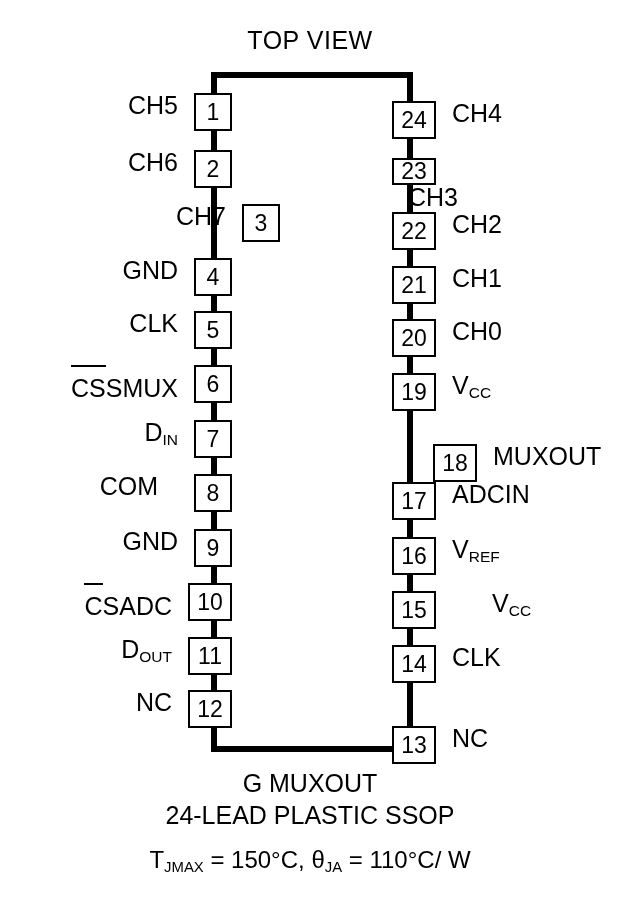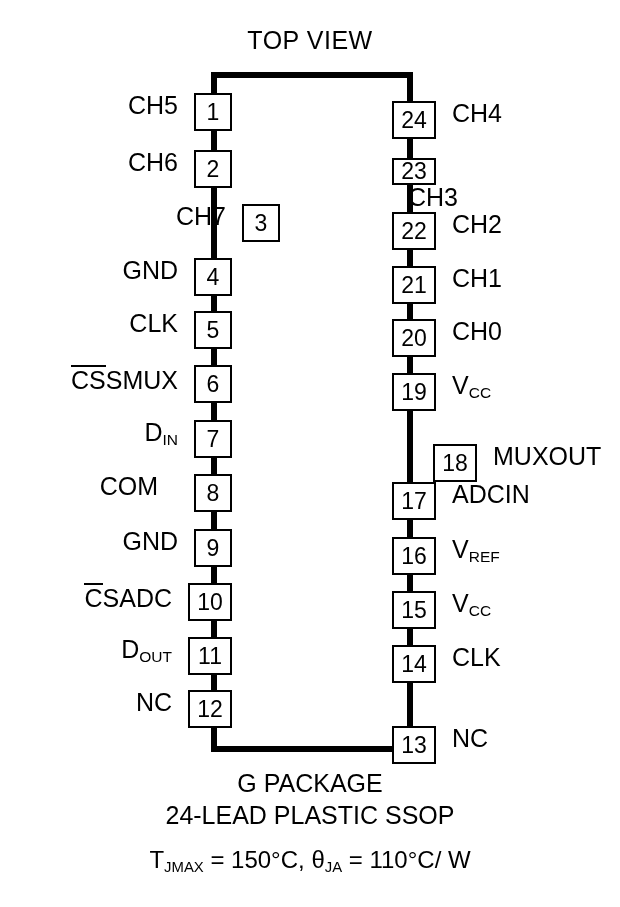--- a/index.html
+++ b/index.html
@@ -88,7 +88,7 @@
   }
   .ovr {
     border-top: 2px solid #000;
-    padding-top: 0px;
+    padding-top: 8px;
     display: inline-block;
     line-height: 1.05;
   }

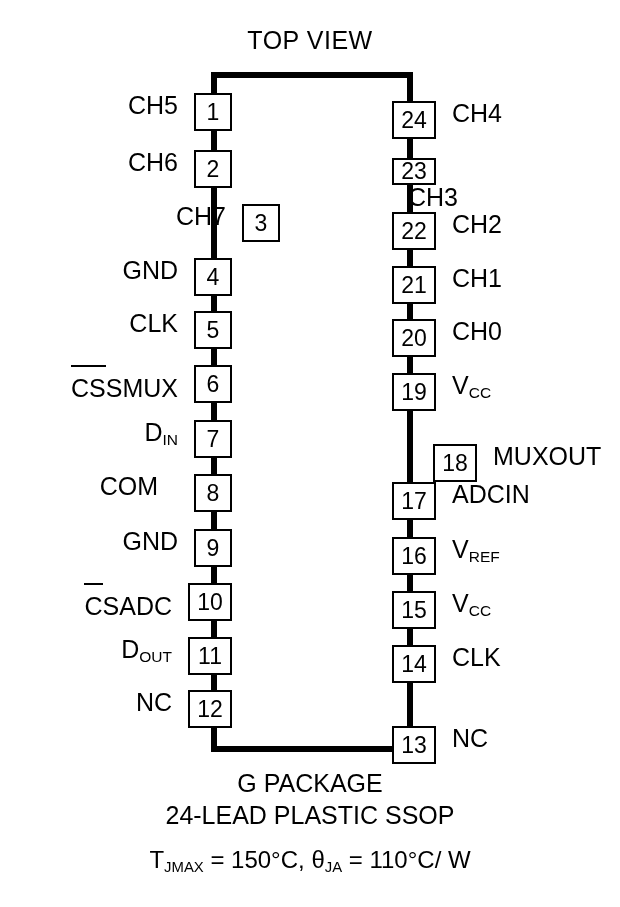--- a/index.html
+++ b/index.html
@@ -205,7 +205,7 @@
     <span class="pin-box wide">16</span>
     <span class="pin-label"><span>V</span><sub>REF</sub></span>
   </div>
-  <div class="pin-row right" style="top:583px;">
+  <div class="pin-row right" style="top:583px;gap:40px;">
     <span class="pin-box wide">15</span>
     <span class="pin-label"><span>V</span><sub>CC</sub></span>
   </div>

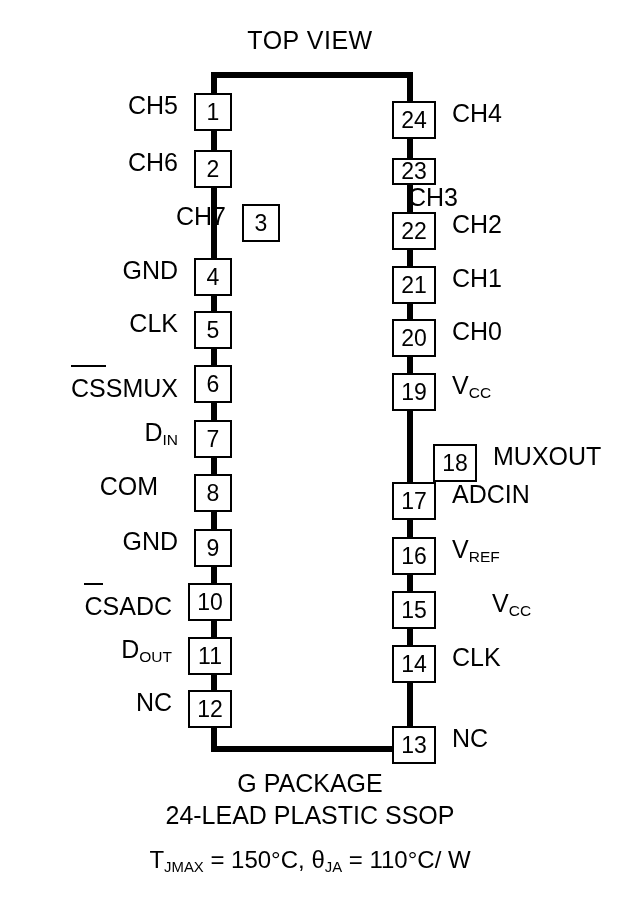--- a/index.html
+++ b/index.html
@@ -218,7 +218,7 @@
     <span class="pin-label">NC</span>
   </div>
 
-  <div class="caption c1">G PACKAGE</div>
+  <div class="caption c1">G MUXOUT</div>
   <div class="caption c2">24-LEAD PLASTIC SSOP</div>
   <div class="caption c3">
     <span class="nowrap">T<sub>JMAX</sub> = 150°C, θ<sub>JA</sub> = 110°C/ W</span>

